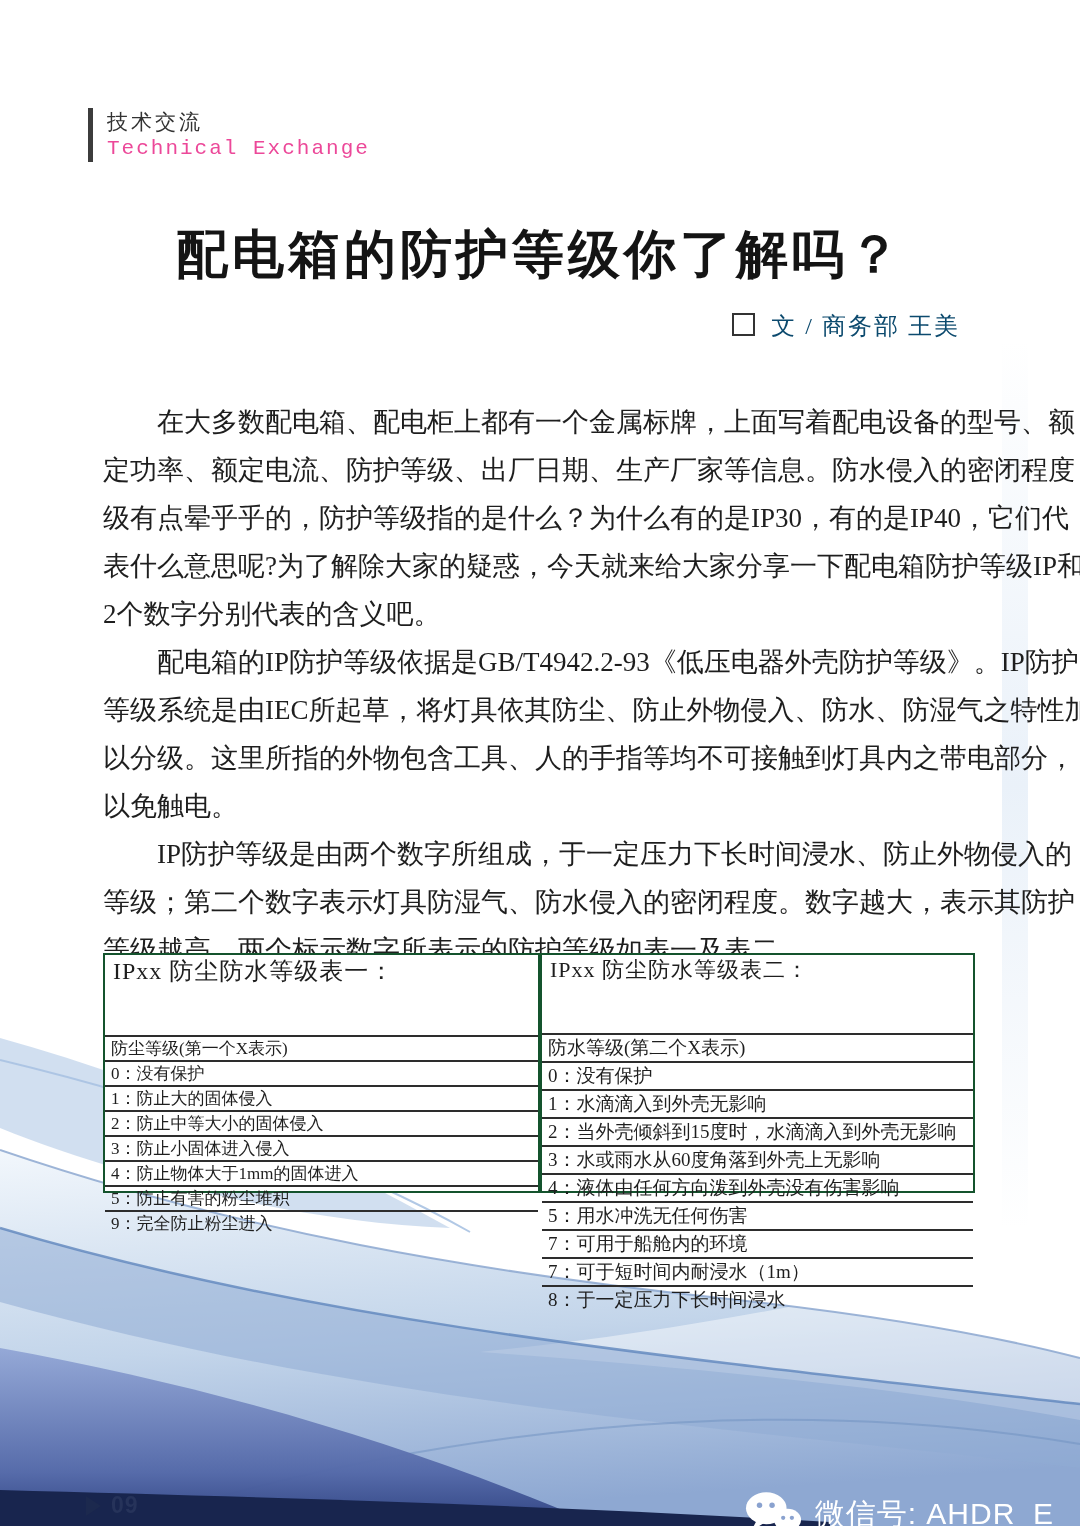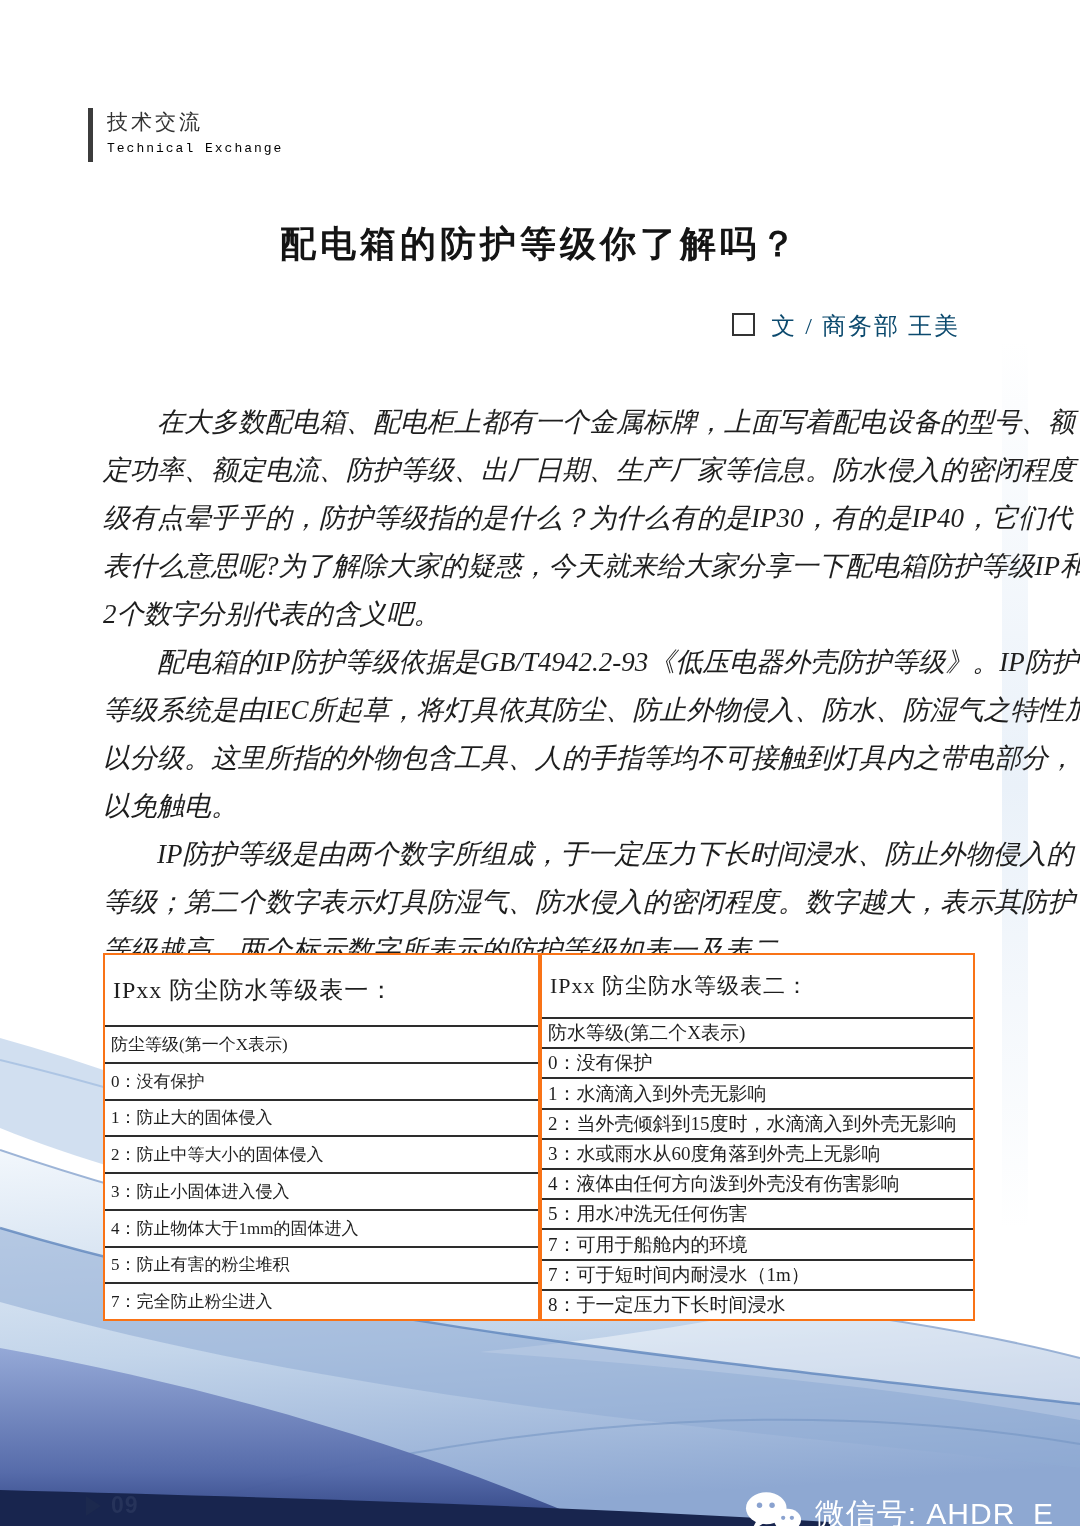--- a/index.html
+++ b/index.html
@@ -18,7 +18,7 @@
   .hdr{position:absolute;left:88px;top:60px;display:flex;align-items:stretch;}
   .hdr-bar{width:5px;background:#3c3c3c;margin-right:14px;}
   .hdr-zh{font-size:21px;color:#333;letter-spacing:3px;line-height:28px;font-family:"Liberation Serif","DejaVu Serif",serif;}
-  .hdr-en{font-size:13px;color:#000000;letter-spacing:2px;line-height:26px;font-family:"Liberation Mono","DejaVu Sans Mono",monospace;}
+  .hdr-en{font-size:21px;color:#ec4899;letter-spacing:2px;line-height:26px;font-family:"Liberation Mono","DejaVu Sans Mono",monospace;}
 
   
   .title{position:absolute;left:0;width:1080px;top:172px;text-align:center;

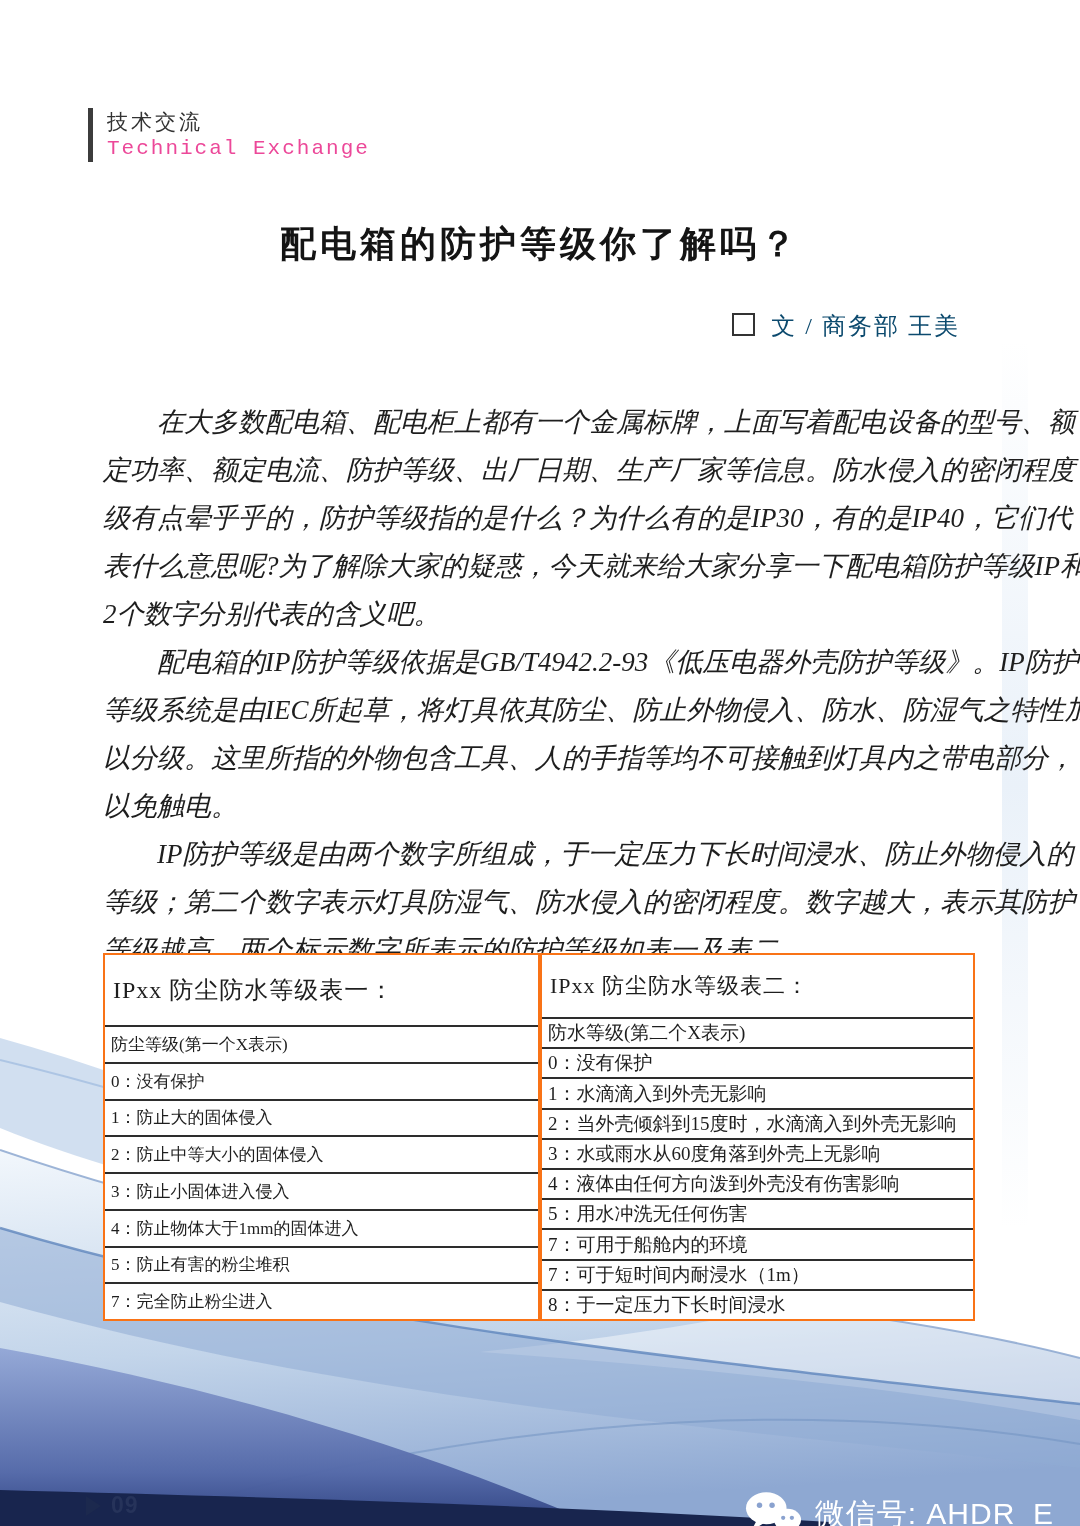--- a/index.html
+++ b/index.html
@@ -22,7 +22,7 @@
 
   
   .title{position:absolute;left:0;width:1080px;top:172px;text-align:center;
-         font-size:36px;font-weight:700;color:#141414;letter-spacing:4px;}
+         font-size:52px;font-weight:700;color:#141414;letter-spacing:4px;}
   .byline{position:absolute;left:103px;width:857px;top:262px;text-align:right;
           font-size:24px;color:#0c4a6e;letter-spacing:2px;}
   .byline-sq{display:inline-block;width:19px;height:19px;border:2px solid #333;

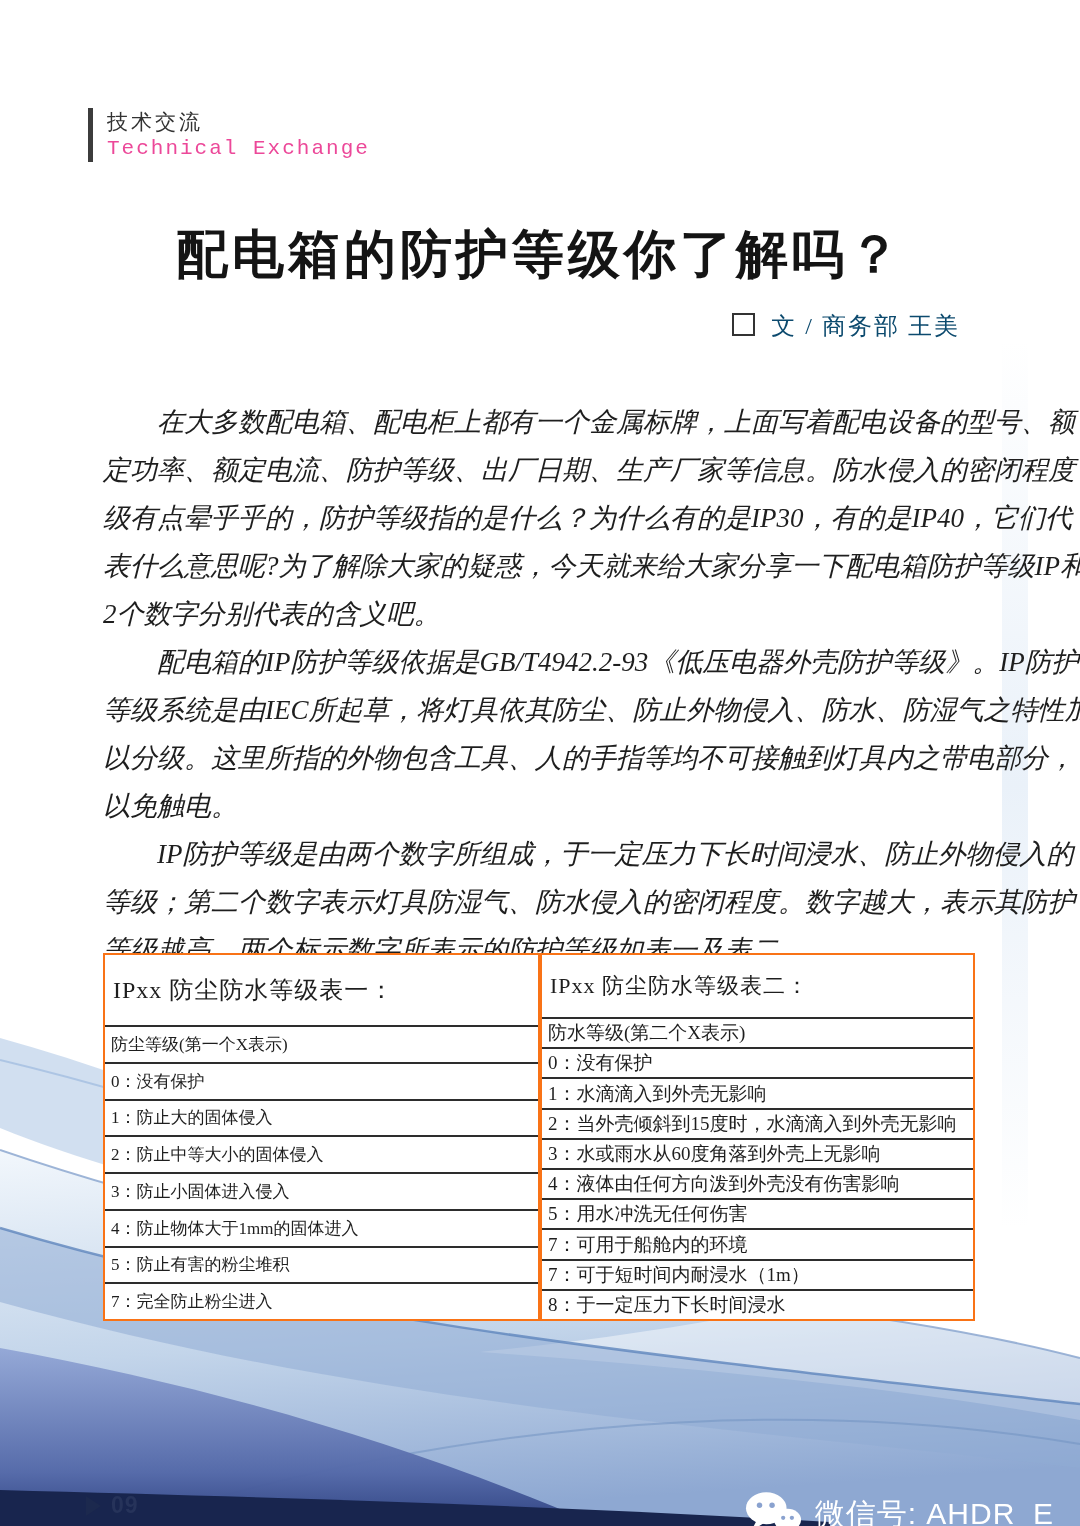--- a/index.html
+++ b/index.html
@@ -31,7 +31,7 @@
   
   .body-text{position:absolute;left:103px;width:875px;top:350px;
              font-size:27px;line-height:48px;color:#1e1e1e;}
-  .pline{text-align:justify;text-align-last:justify;white-space:nowrap;font-style:italic;}
+  .pline{text-align:justify;text-align-last:justify;white-space:nowrap;}
   .pline.last{text-align-last:left;white-space:normal;}
   .pline.first{text-indent:2em;}
 

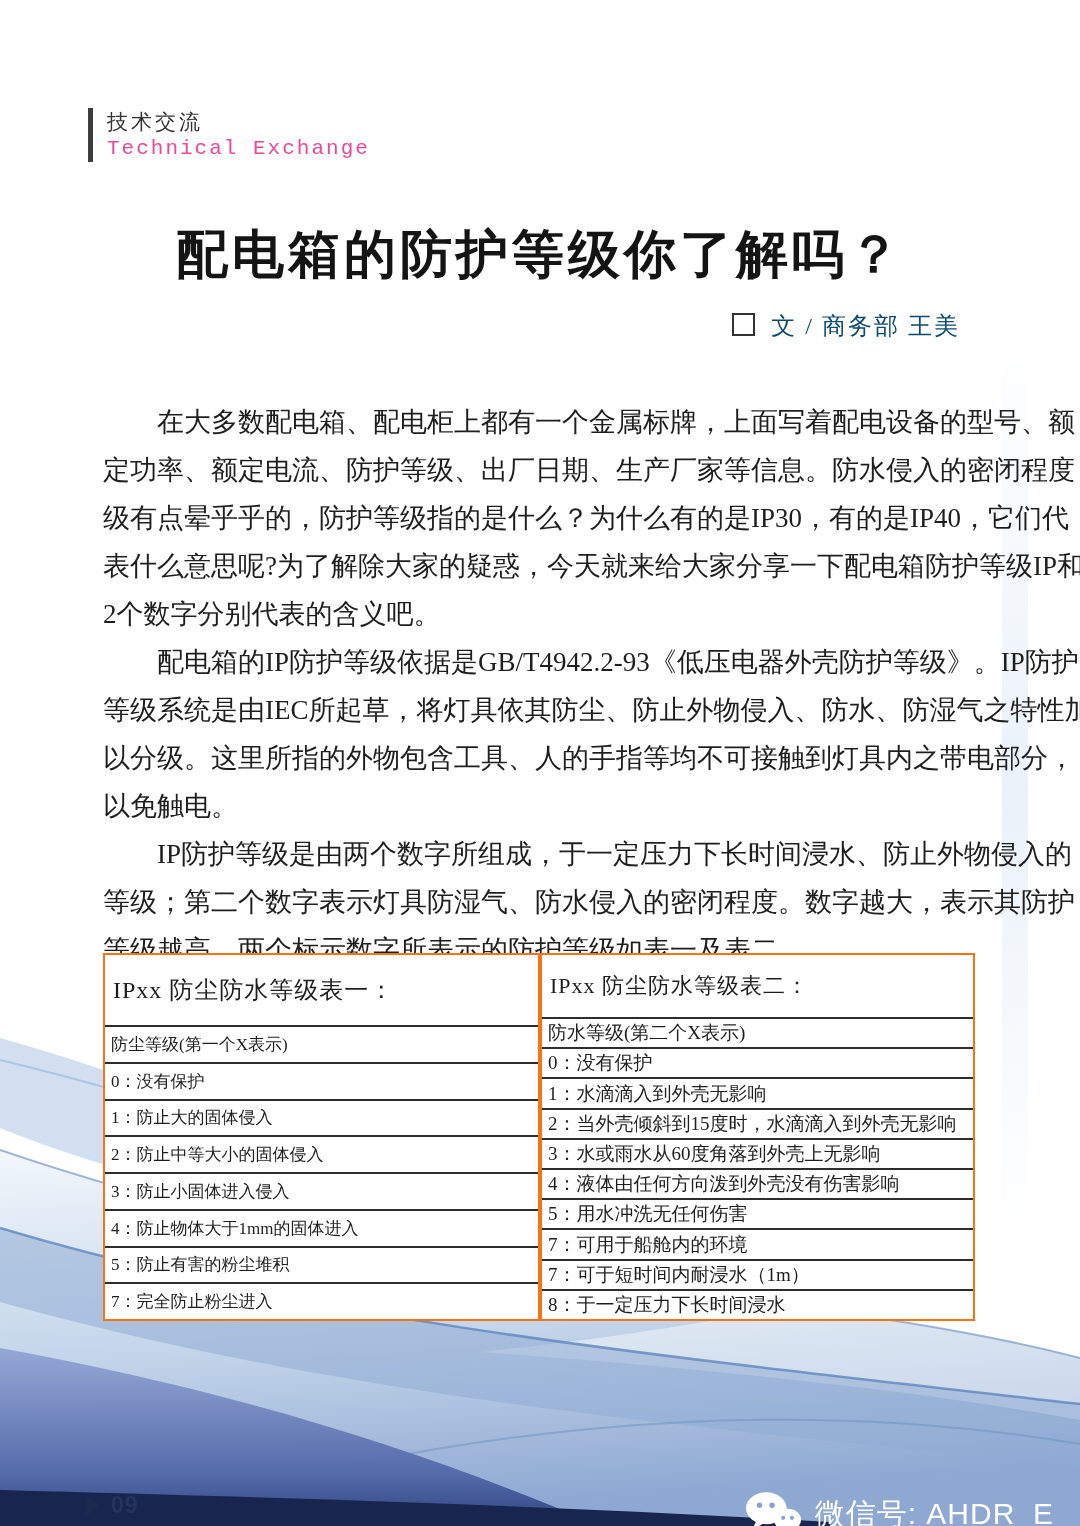--- a/index.html
+++ b/index.html
@@ -37,8 +37,8 @@
 
   
   .tables{position:absolute;left:103px;top:905px;width:872px;display:flex;}
-  .tbl{background:#ffffff;border:2px solid #f97316;box-sizing:border-box;
-       display:flex;flex-direction:column;height:368px;}
+  .tbl{background:#ffffff;border:2px solid #14532d;box-sizing:border-box;
+       display:flex;flex-direction:column;height:240px;gap:48px;}
   .tbl-left{width:437px;}
   .tbl-right{width:435px;}
   .t-title{display:flex;align-items:center;padding-left:8px;letter-spacing:1px;}

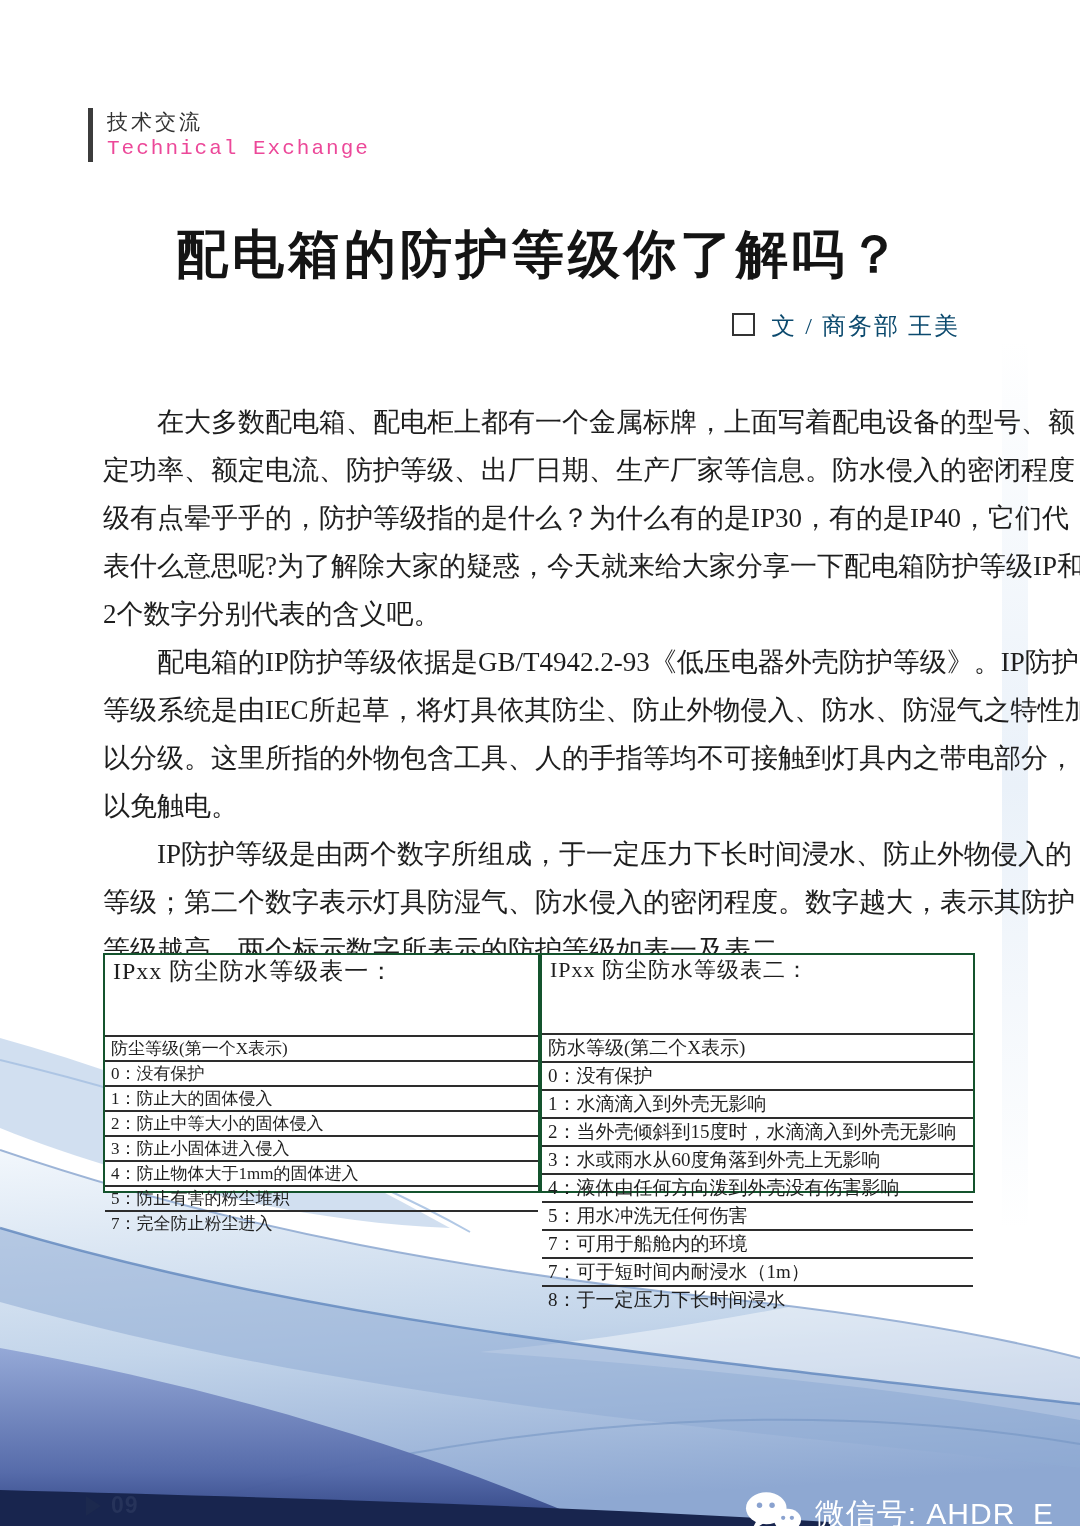--- a/index.html
+++ b/index.html
@@ -146,7 +146,7 @@
             <div class="t-row">3：防止小固体进入侵入</div>
             <div class="t-row">4：防止物体大于1mm的固体进入</div>
             <div class="t-row">5：防止有害的粉尘堆积</div>
-            <div class="t-row">7：完全防止粉尘进入</div>
+            <div class="t-row">9：完全防止粉尘进入</div>
           </div>
       </div>
       <div class="tbl tbl-right">

